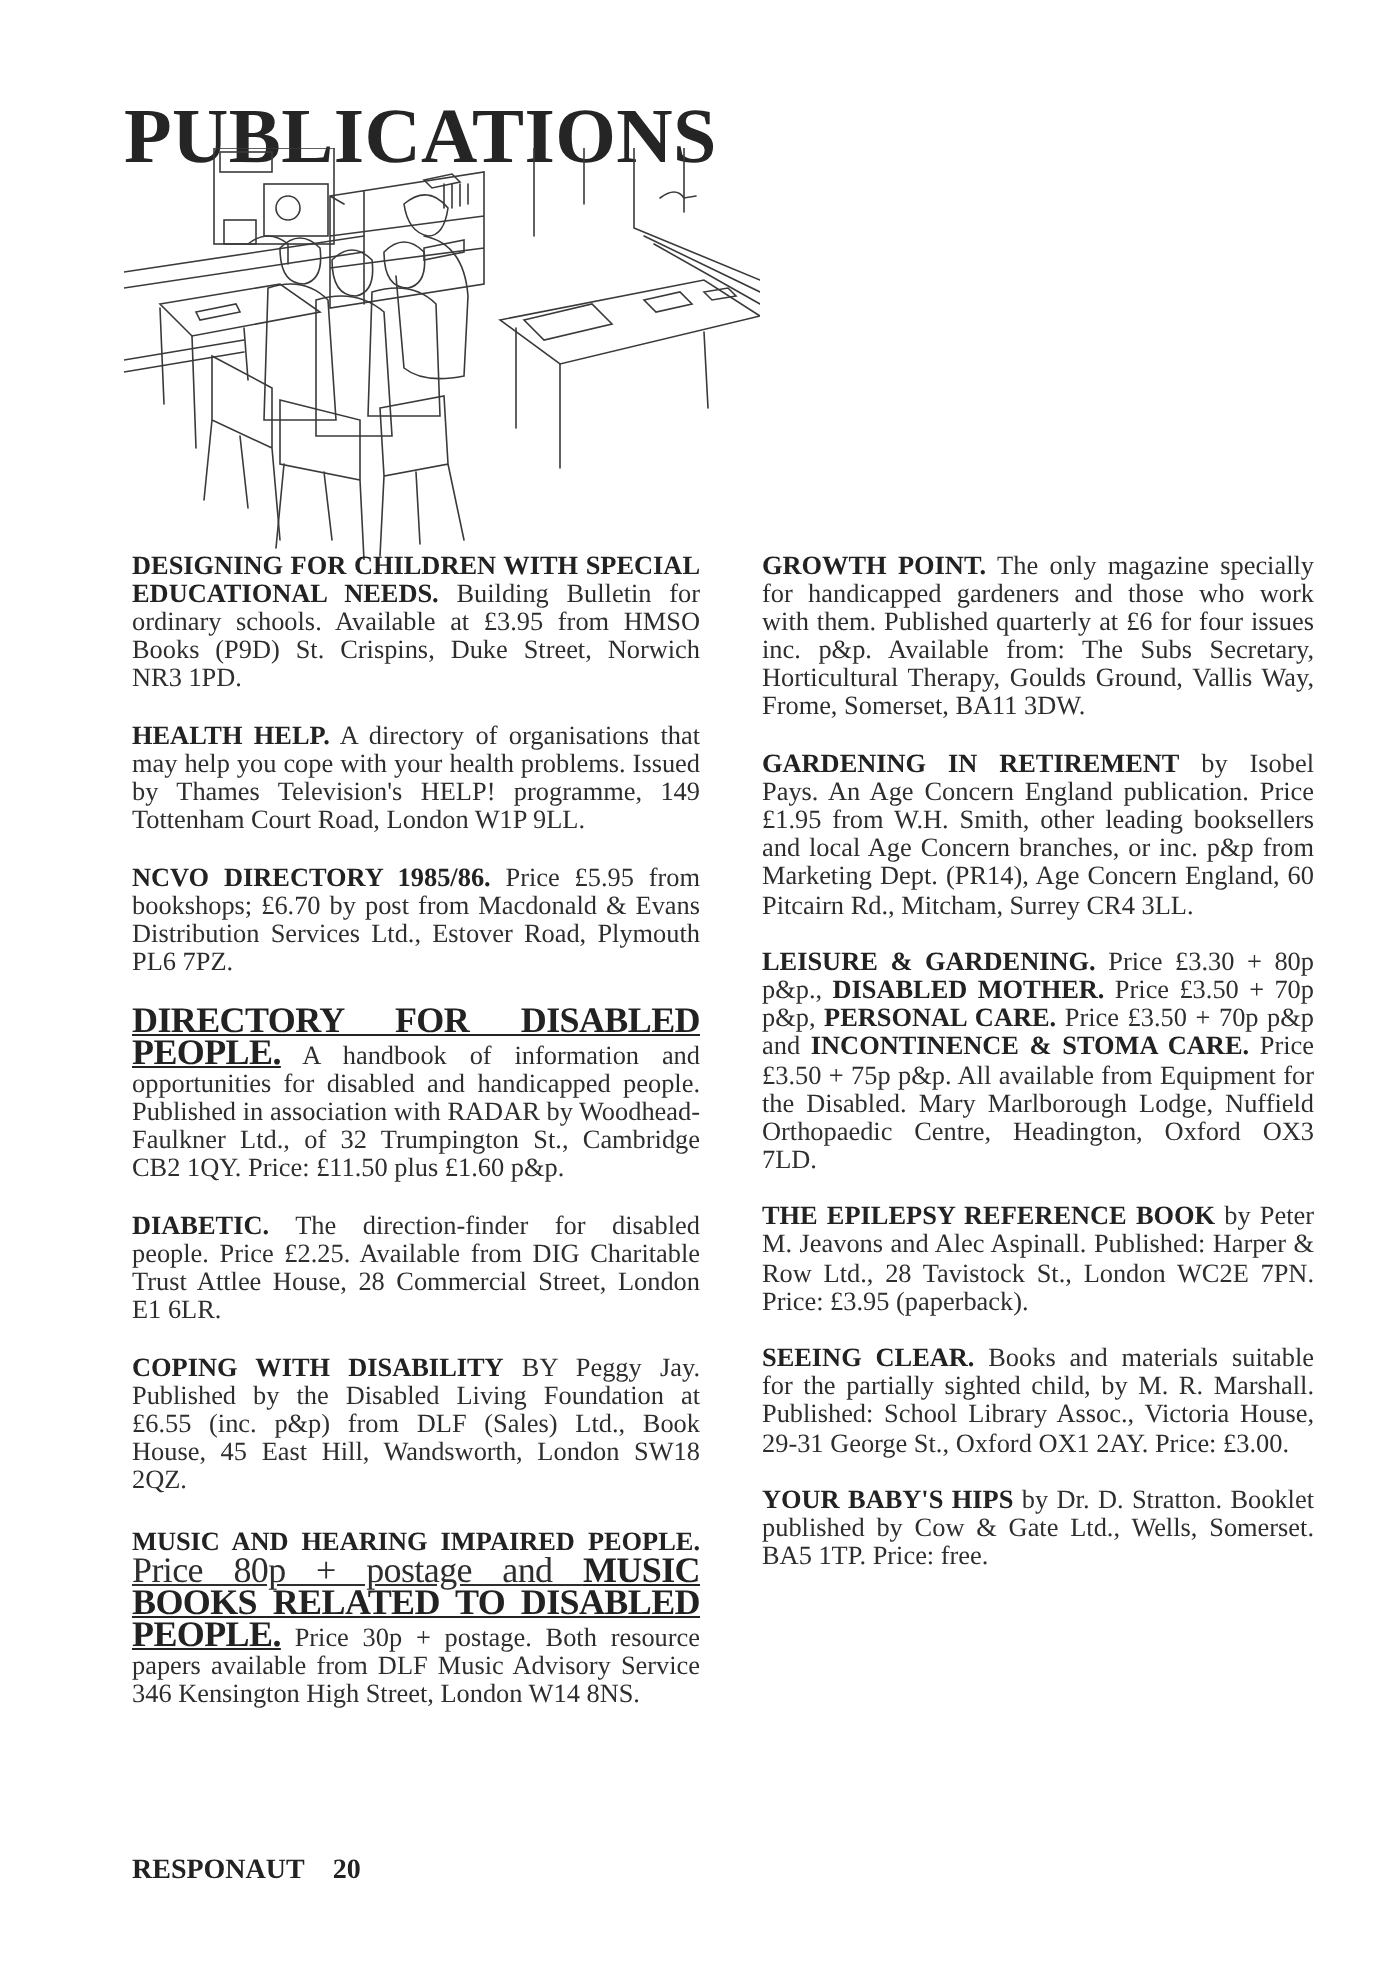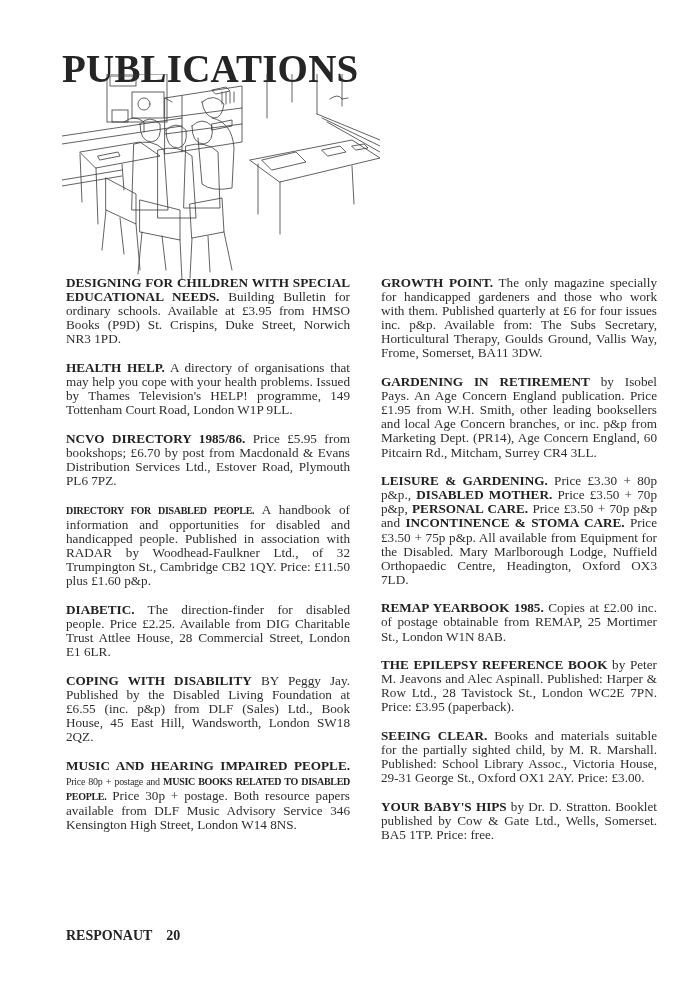--- a/index.html
+++ b/index.html
@@ -15,7 +15,7 @@
     .entry { margin: 0 0 14.5px 0; font-size: 13.2px; line-height: 14.1px;
              text-align: justify; color: #2e2e2e; }
     .entry b { font-weight: bold; color: #222; }
-    .entry .cond { font-size: 10px; letter-spacing: -0.3px; }
+    .entry .cond { font-size: 18px; letter-spacing: -0.3px; text-decoration: underline; }
     .footer { position: absolute; left: 66px; top: 928px; font-weight: bold;
               font-size: 14px; color: #222; }
     .footer span { margin-right: 14px; }

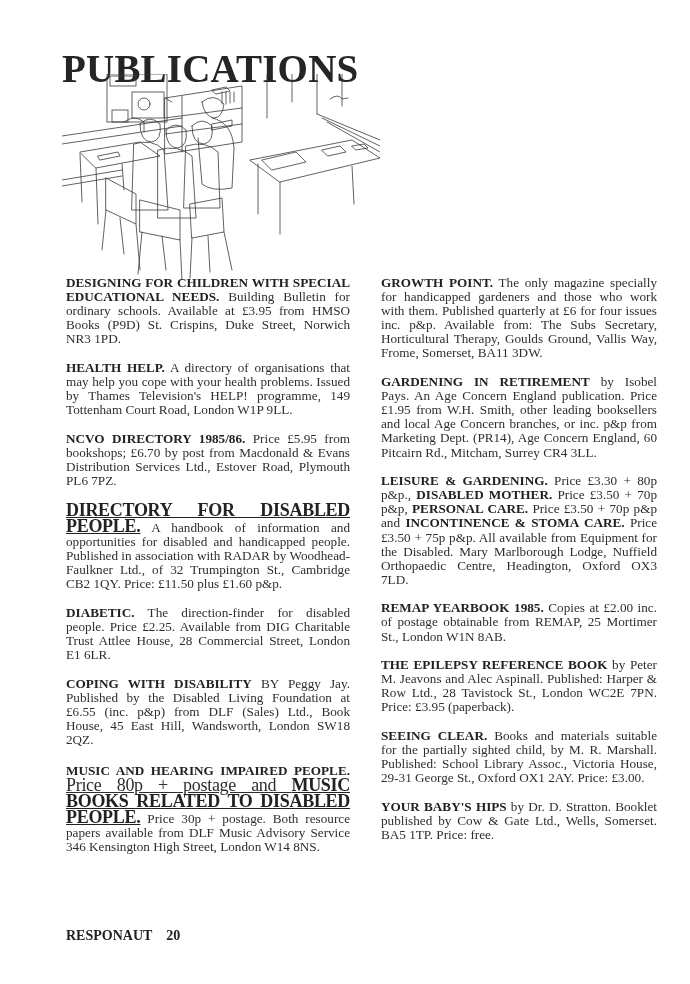--- a/index.html
+++ b/index.html
@@ -89,7 +89,6 @@
   <p class="entry"><b>GROWTH POINT.</b><span> The only magazine specially for handicapped gardeners and those who work with them. Published quarterly at £6 for four issues inc. p&amp;p. Available from: The Subs Secretary, Horticultural Therapy, Goulds Ground, Vallis Way, Frome, Somerset, BA11 3DW.</span></p>
   <p class="entry"><b>GARDENING IN RETIREMENT</b><span> by Isobel Pays. An Age Concern England publication. Price £1.95 from W.H. Smith, other leading booksellers and local Age Concern branches, or inc. p&amp;p from Marketing Dept. (PR14), Age Concern England, 60 Pitcairn Rd., Mitcham, Surrey CR4 3LL.</span></p>
   <p class="entry"><b>LEISURE &amp; GARDENING.</b><span> Price £3.30 + 80p p&amp;p., </span><b>DISABLED MOTHER.</b><span> Price £3.50 + 70p p&amp;p, </span><b>PERSONAL CARE.</b><span> Price £3.50 + 70p p&amp;p and </span><b>INCONTINENCE &amp; STOMA CARE.</b><span> Price £3.50 + 75p p&amp;p. All available from Equipment for the Disabled. Mary Marlborough Lodge, Nuffield Orthopaedic Centre, Headington, Oxford OX3 7LD.</span></p>
-  <p class="entry"><b>REMAP YEARBOOK 1985.</b><span> Copies at £2.00 inc. of postage obtainable from REMAP, 25 Mortimer St., London W1N 8AB.</span></p>
   <p class="entry"><b>THE EPILEPSY REFERENCE BOOK</b><span> by Peter M. Jeavons and Alec Aspinall. Published: Harper &amp; Row Ltd., 28 Tavistock St., London WC2E 7PN. Price: £3.95 (paperback).</span></p>
   <p class="entry"><b>SEEING CLEAR.</b><span> Books and materials suitable for the partially sighted child, by M. R. Marshall. Published: School Library Assoc., Victoria House, 29-31 George St., Oxford OX1 2AY. Price: £3.00.</span></p>
   <p class="entry"><b>YOUR BABY'S HIPS</b><span> by Dr. D. Stratton. Booklet published by Cow &amp; Gate Ltd., Wells, Somerset. BA5 1TP. Price: free.</span></p>

